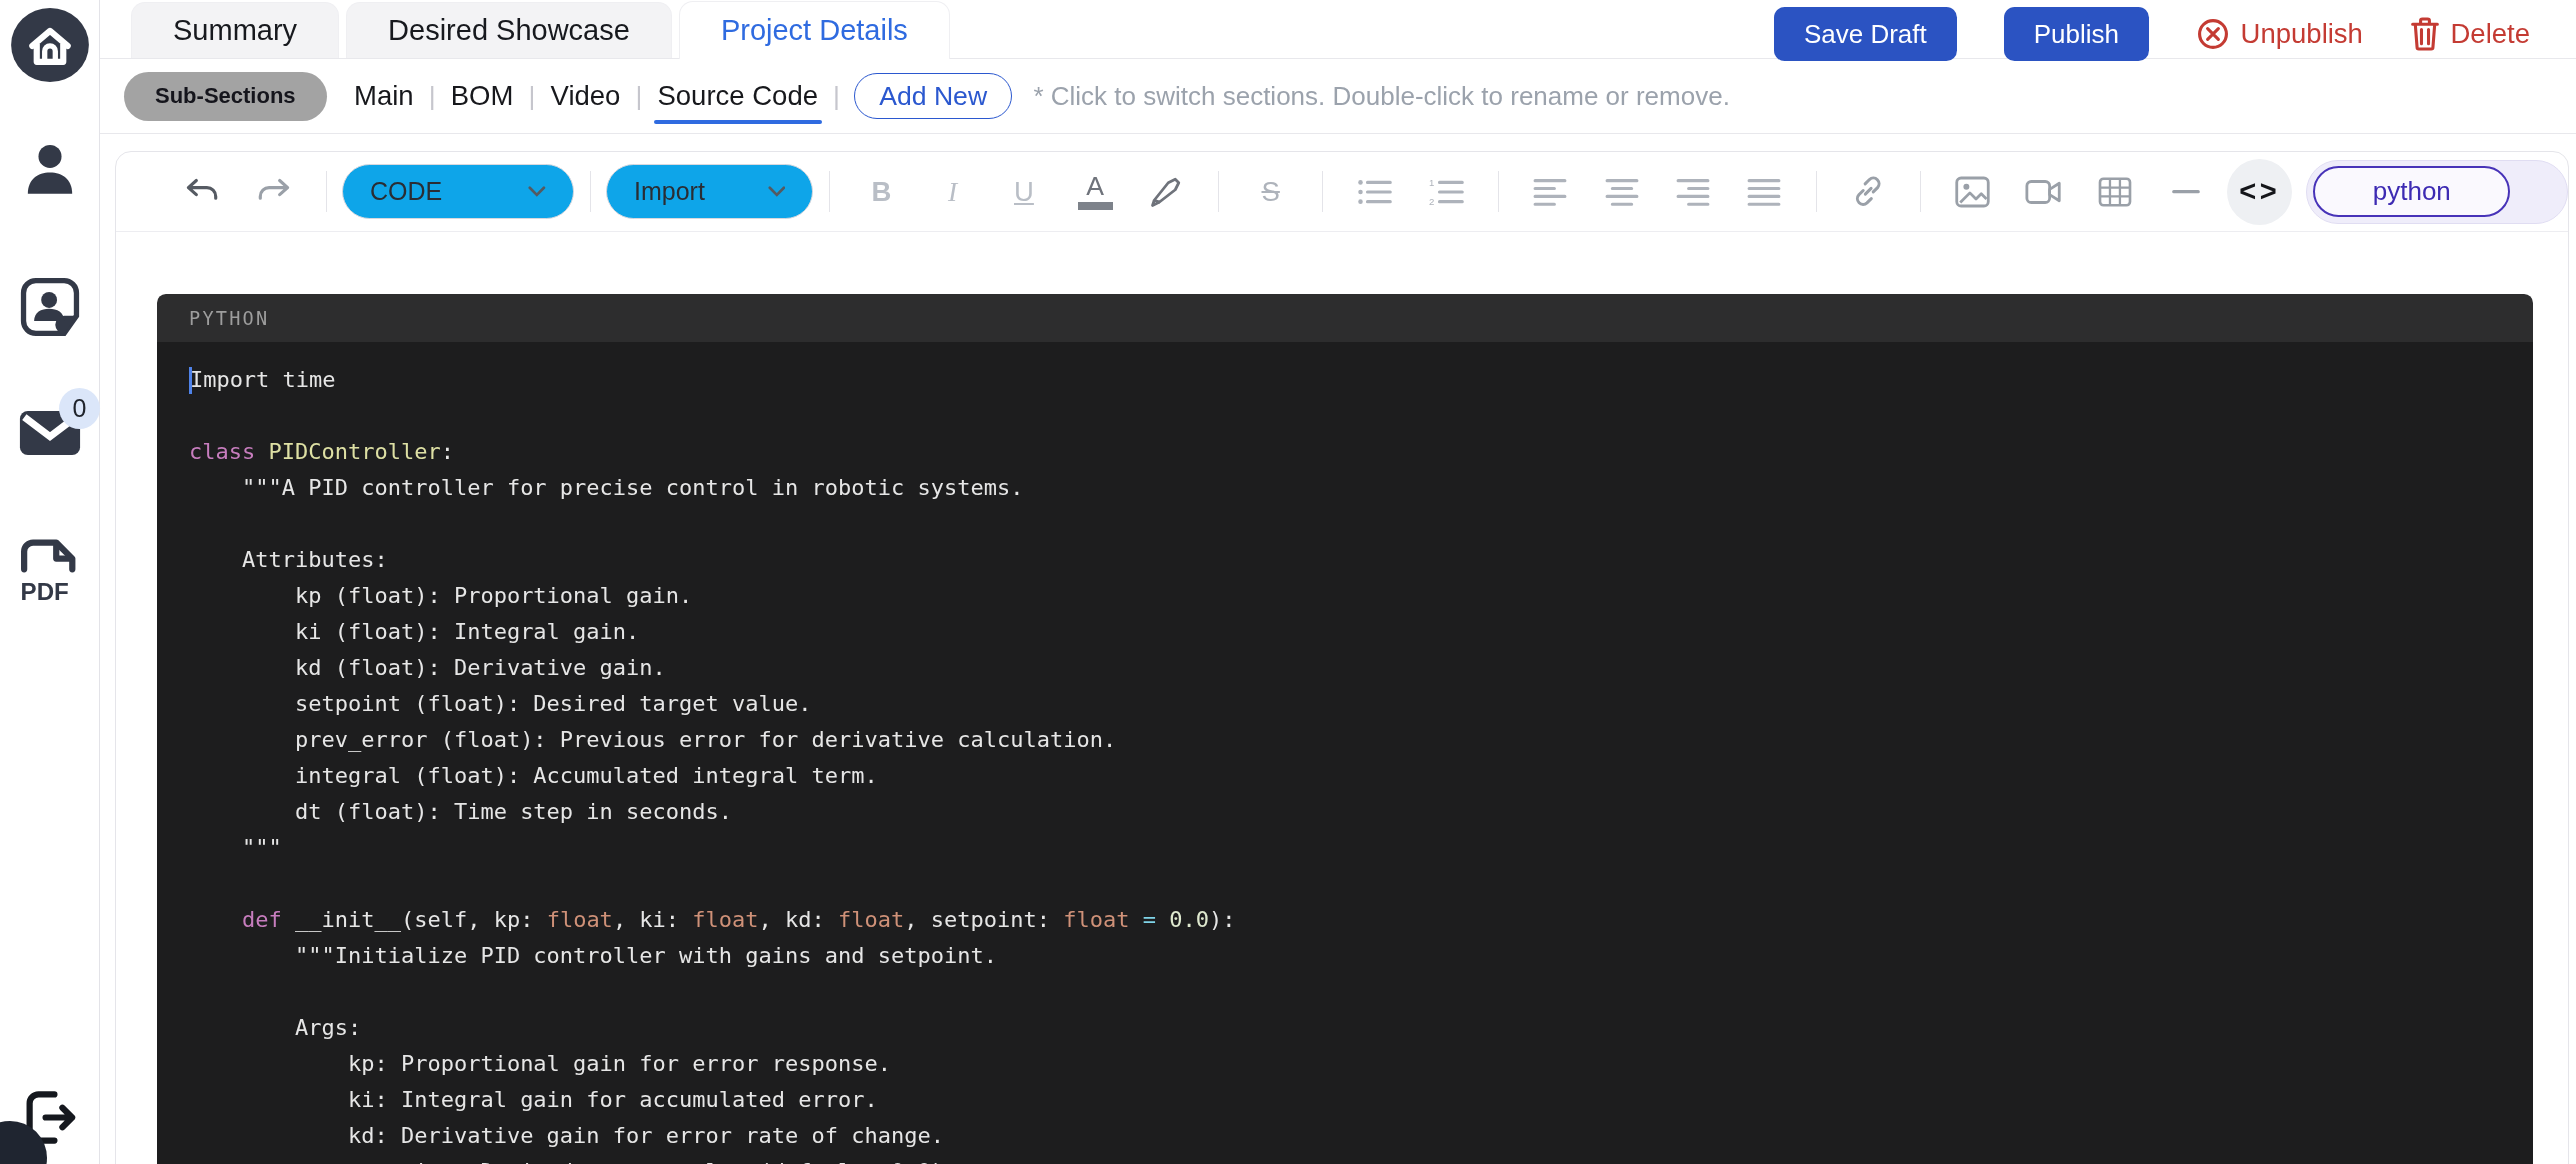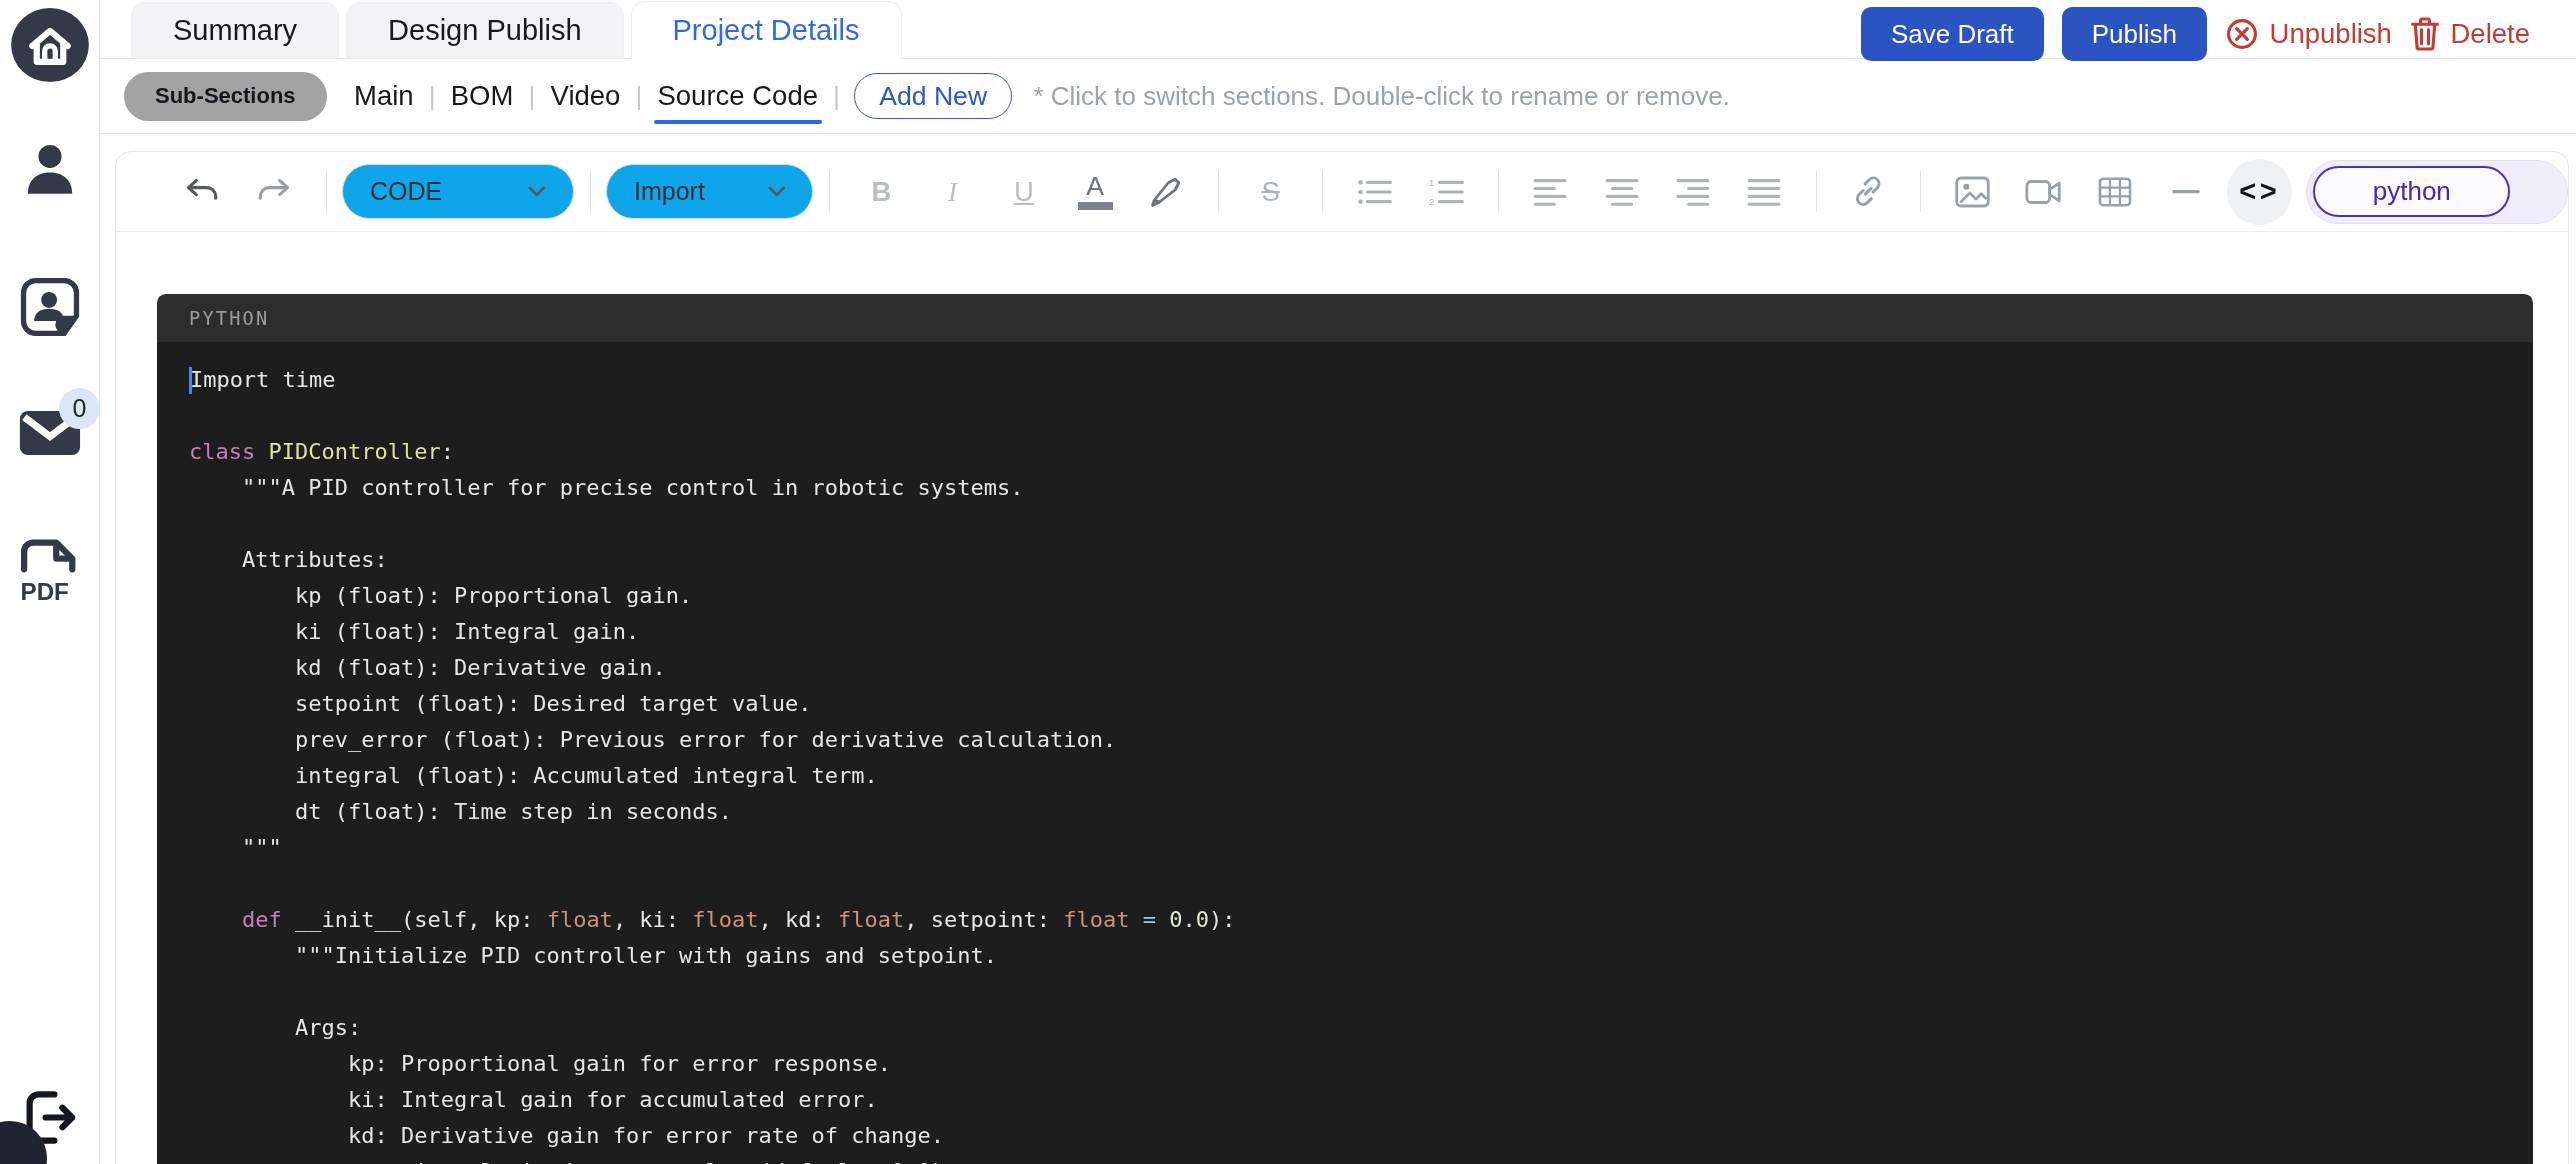--- a/index.html
+++ b/index.html
@@ -174,7 +174,7 @@
 
     <div class="tabbar">
       <div class="tab">Summary</div>
-      <div class="tab">Design Publish</div>
+      <div class="tab">Desired Showcase</div>
       <div class="tab active">Project Details</div>
 
       <div class="actions">

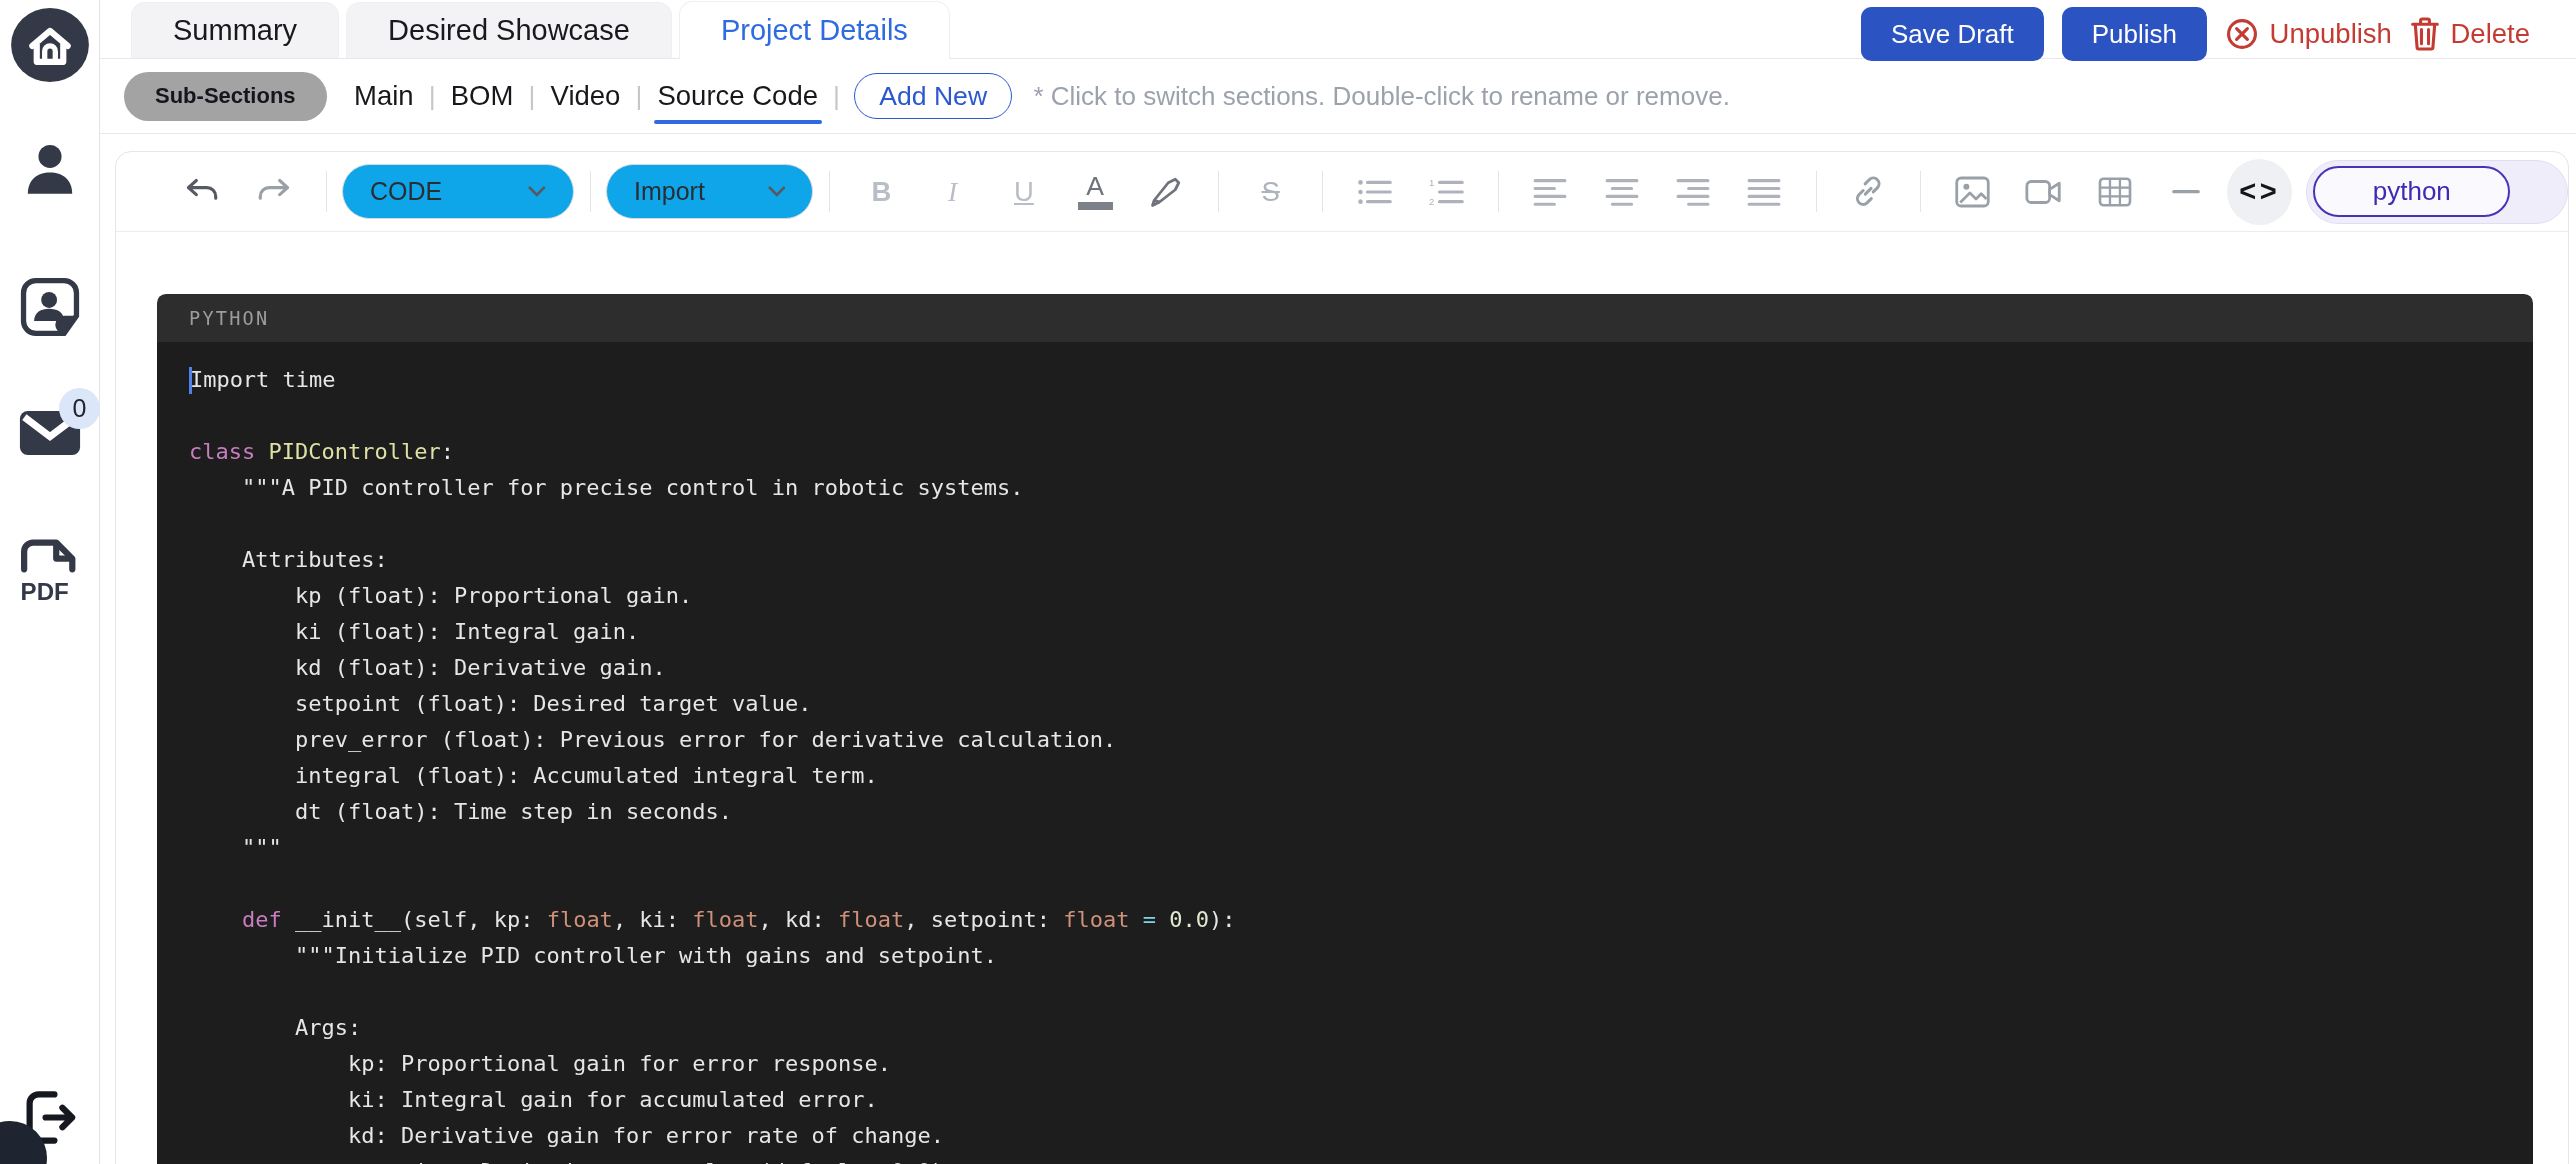--- a/index.html
+++ b/index.html
@@ -29,7 +29,7 @@
          cursor:pointer; }
   .tab.active { background:#fff; color:#2f6be0; position:relative; margin-bottom:-0.9px;
                 height:58px; z-index:2; }
-  .actions { position:absolute; right:46px; top:7px; display:flex; align-items:center; gap:18px; }
+  .actions { position:absolute; right:46px; top:7px; display:flex; align-items:center; gap:47px; }
   .btn-primary { background:#2b53c2; color:#fff; font-size:26px; padding:11.5px 30px;
                  border-radius:10.6px; border:none; cursor:pointer; font-family:inherit; }
   .btn-danger { display:flex; align-items:center; gap:10.6px; color:#c43b33; font-size:27.5px;

